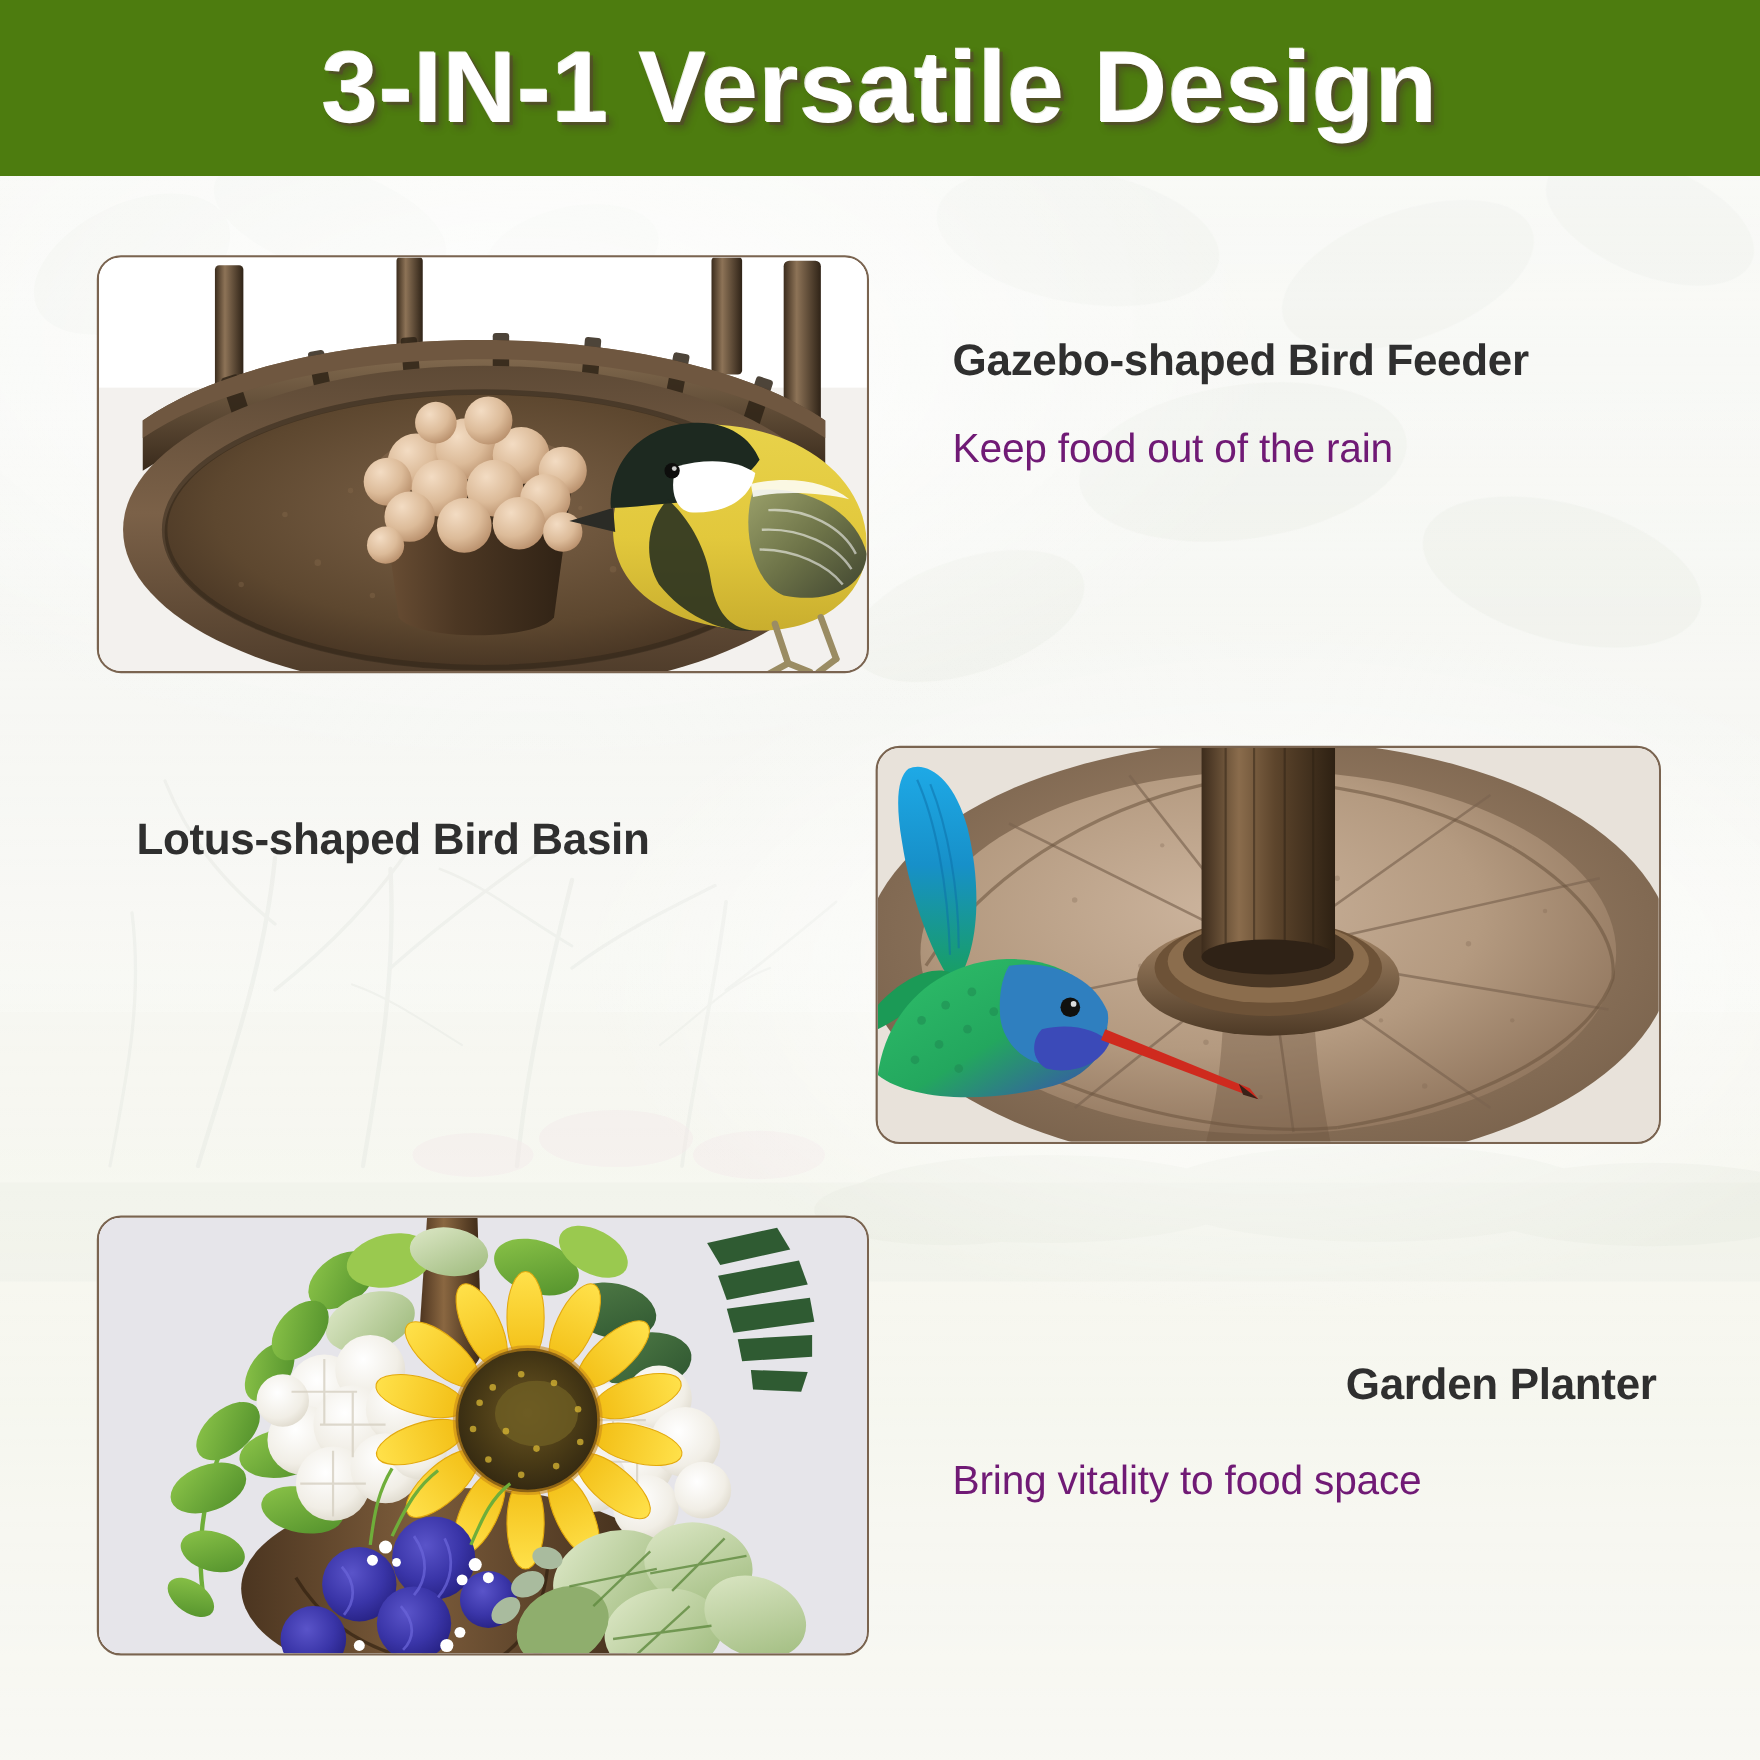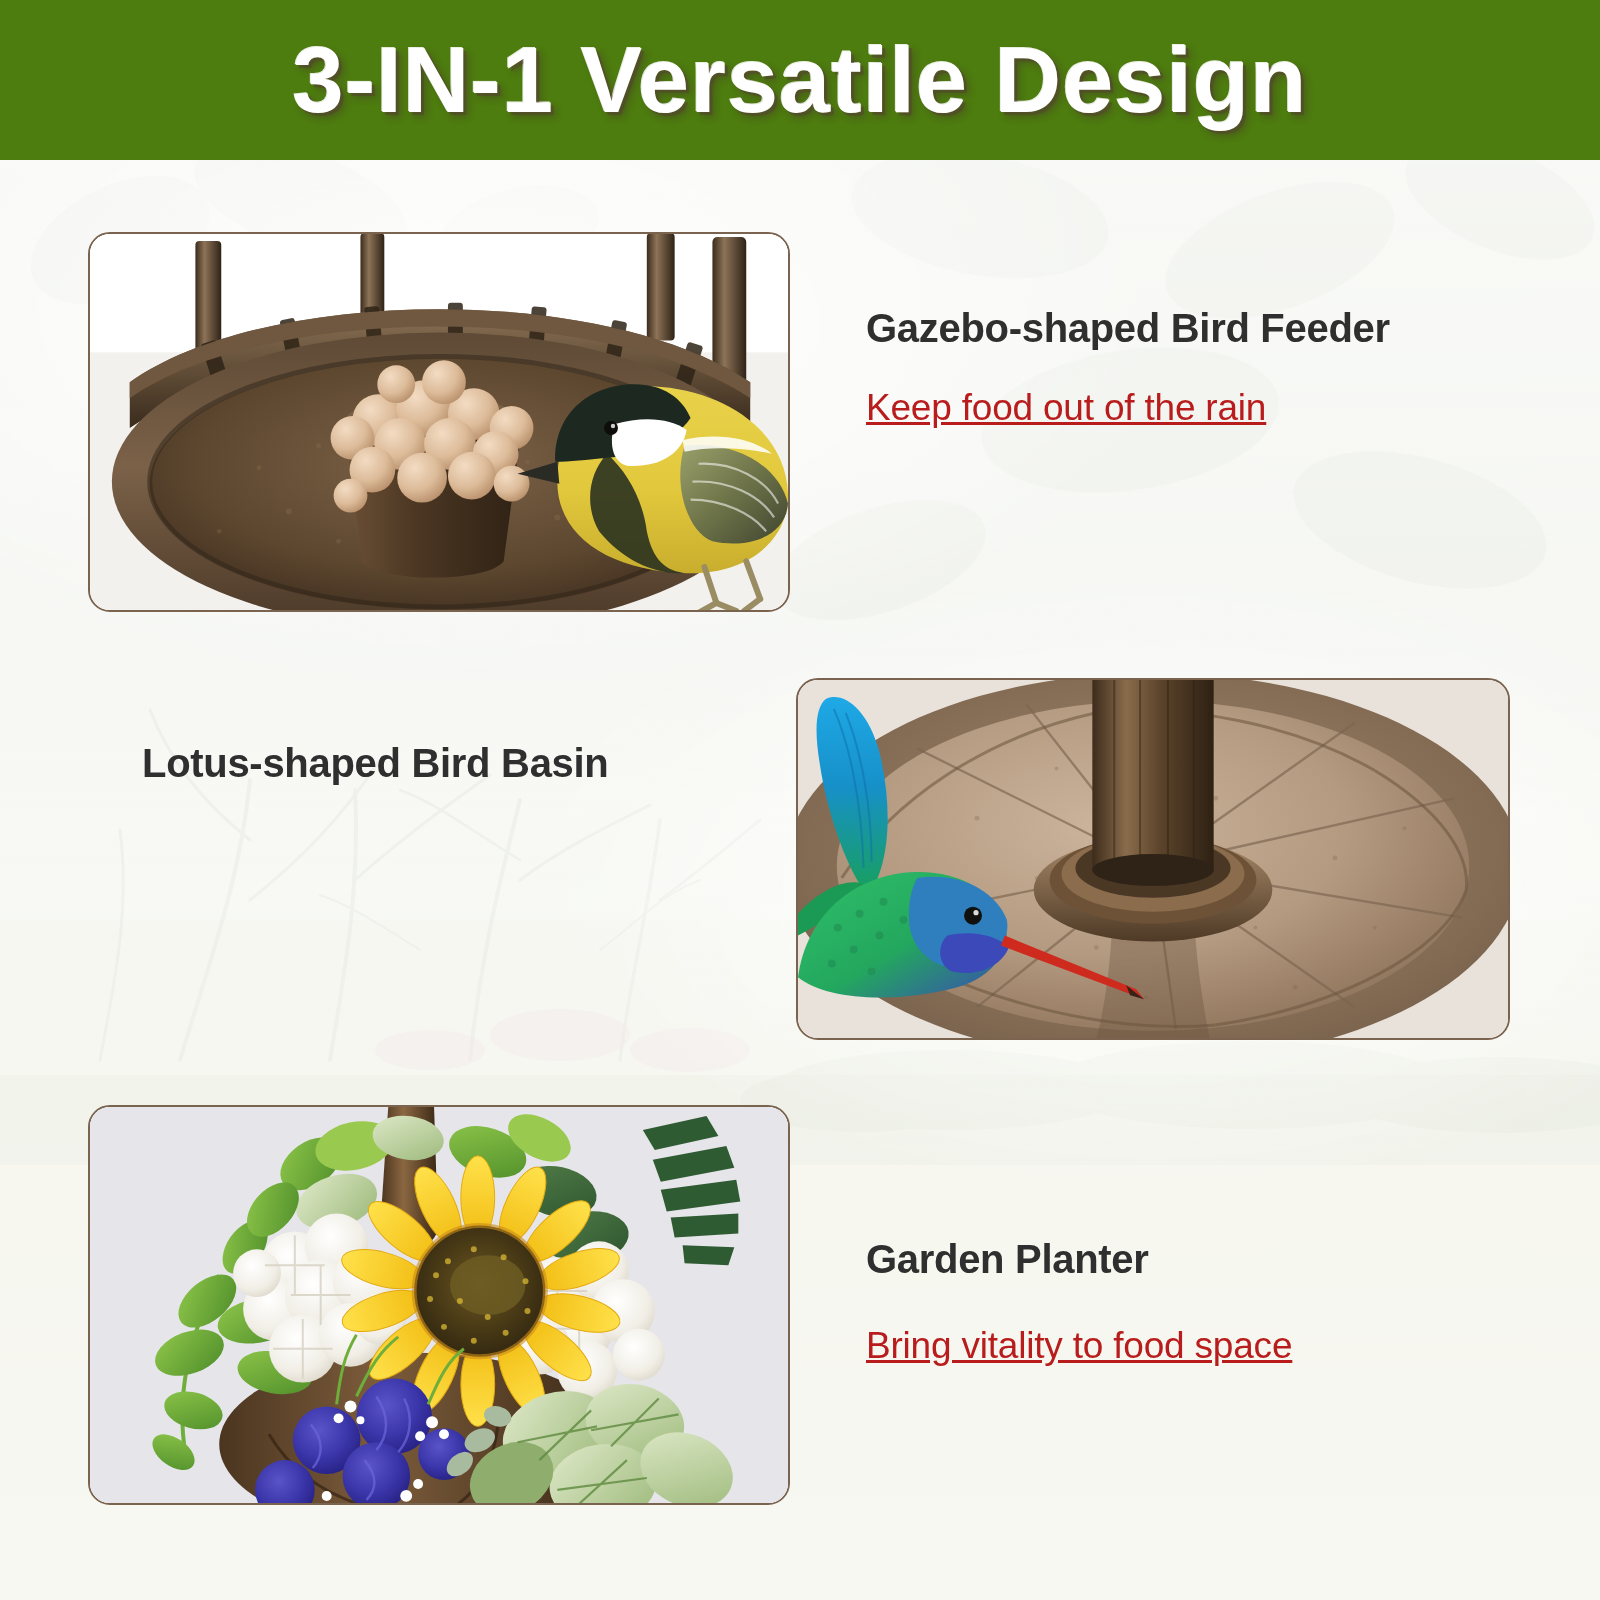--- a/index.html
+++ b/index.html
@@ -76,10 +76,9 @@
     margin-top:24px;
     font-size:37px;
     font-weight:normal;
-    color:#b91c1c;
+    color:#701a75;
     line-height:1.45;
     letter-spacing:-.2px;
-    text-decoration:underline;
   }
   #text-basin .feature-sub { margin-top:26px; }
   #text-planter .feature-sub { margin-top:36px; }

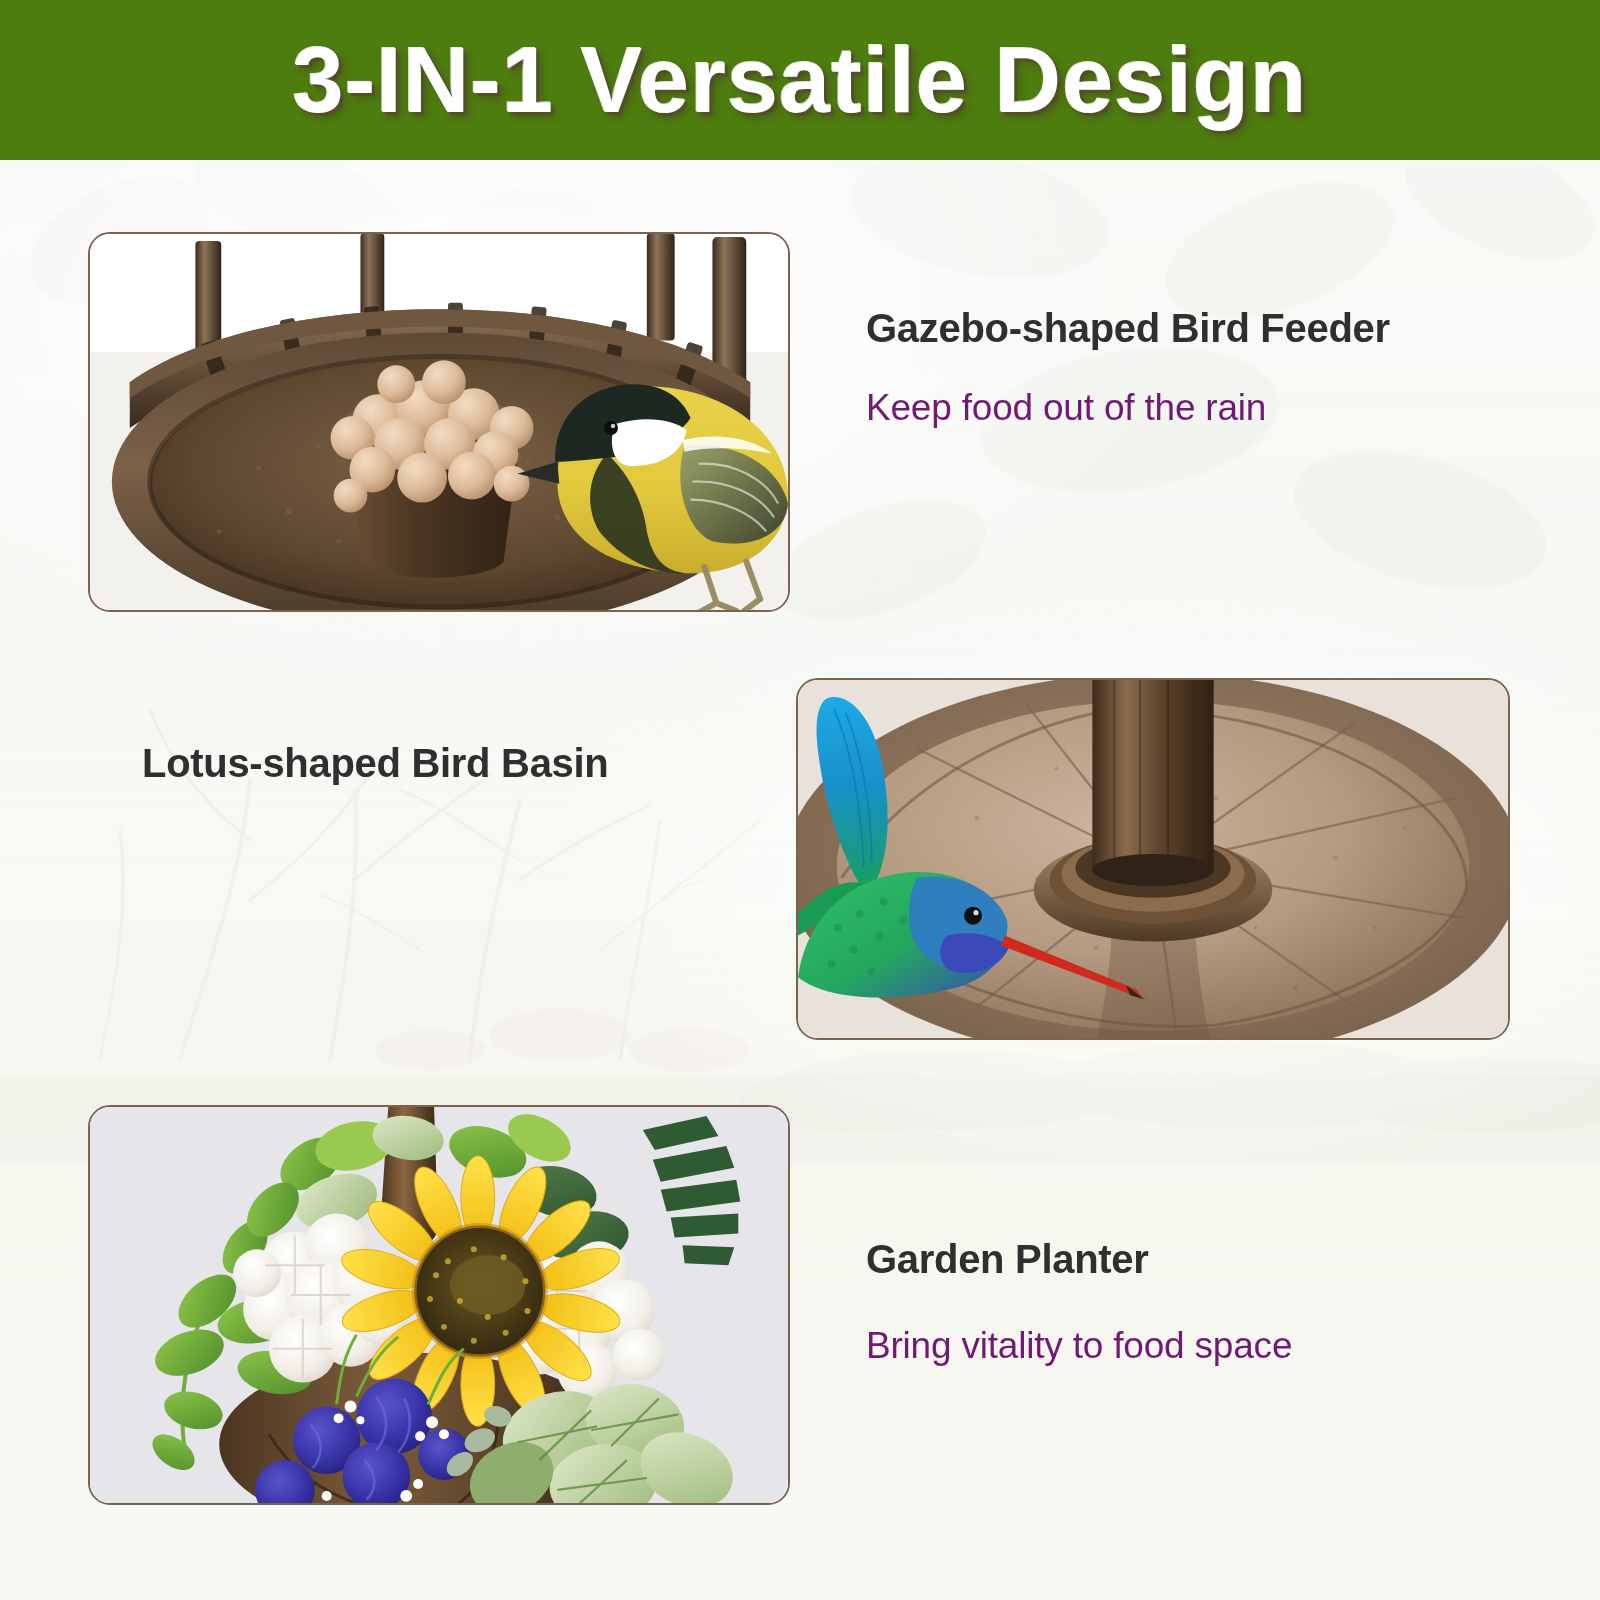--- a/index.html
+++ b/index.html
@@ -62,7 +62,7 @@
   
   .text-block { position:absolute; z-index:4; }
   #text-feeder  { left:866px; top:300px;  width:640px; }
-  #text-basin   { left:124px; top:735px;  width:620px;margin-left:18px; }
+  #text-basin   { left:124px; top:735px;  width:620px; }
   #text-planter { left:866px; top:1235px; width:640px; }
 
   .feature-title {

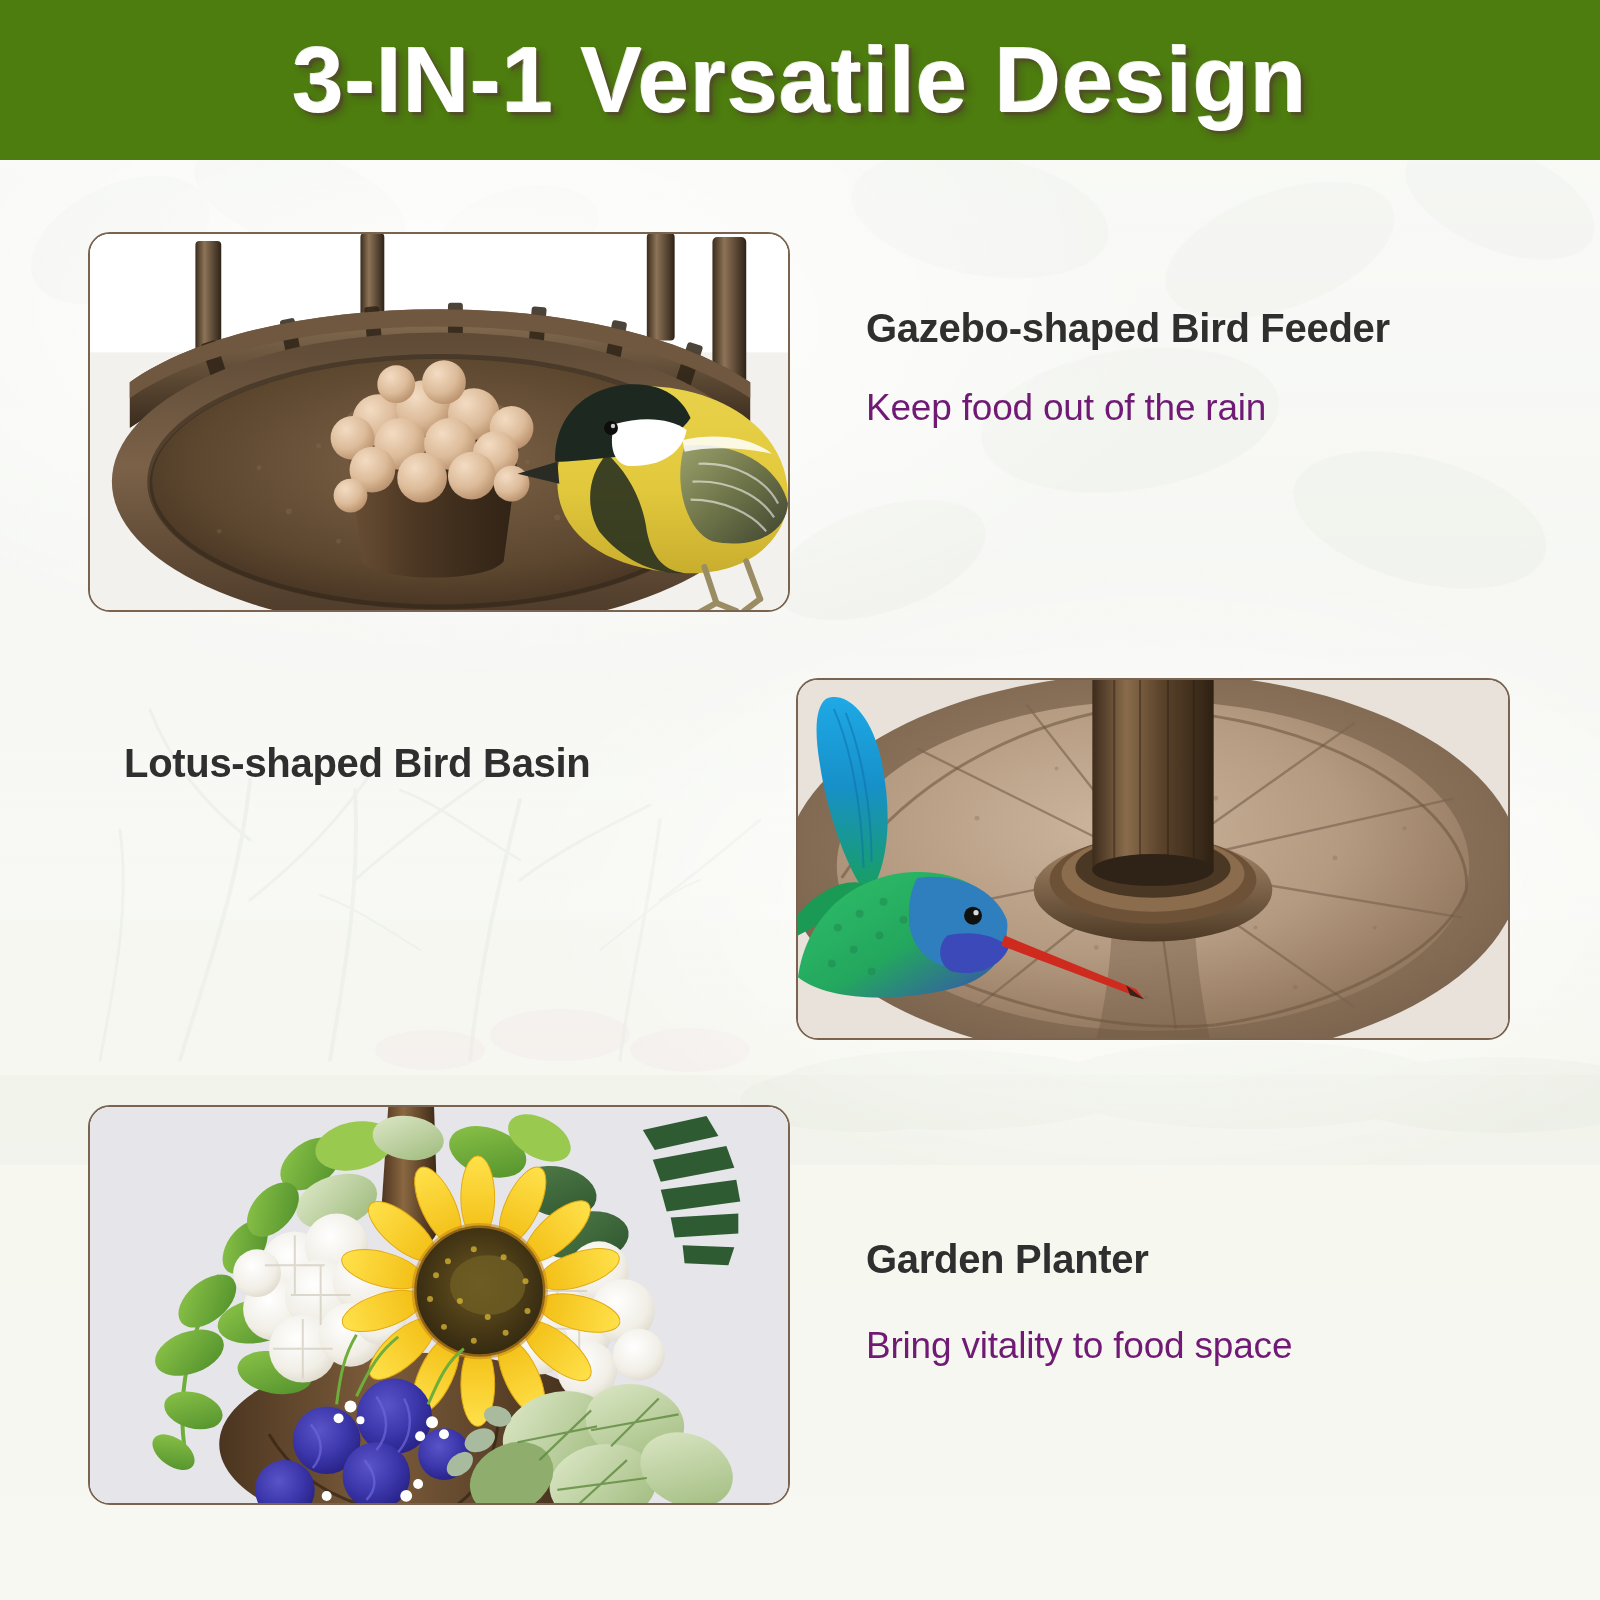--- a/index.html
+++ b/index.html
@@ -82,7 +82,7 @@
   }
   #text-basin .feature-sub { margin-top:26px; }
   #text-planter .feature-sub { margin-top:36px; }
-  #text-planter .feature-title { line-height:1.2; }
+  #text-planter .feature-title { line-height:1.2;text-align:right; }
 </style>
 </head>
 <body>

